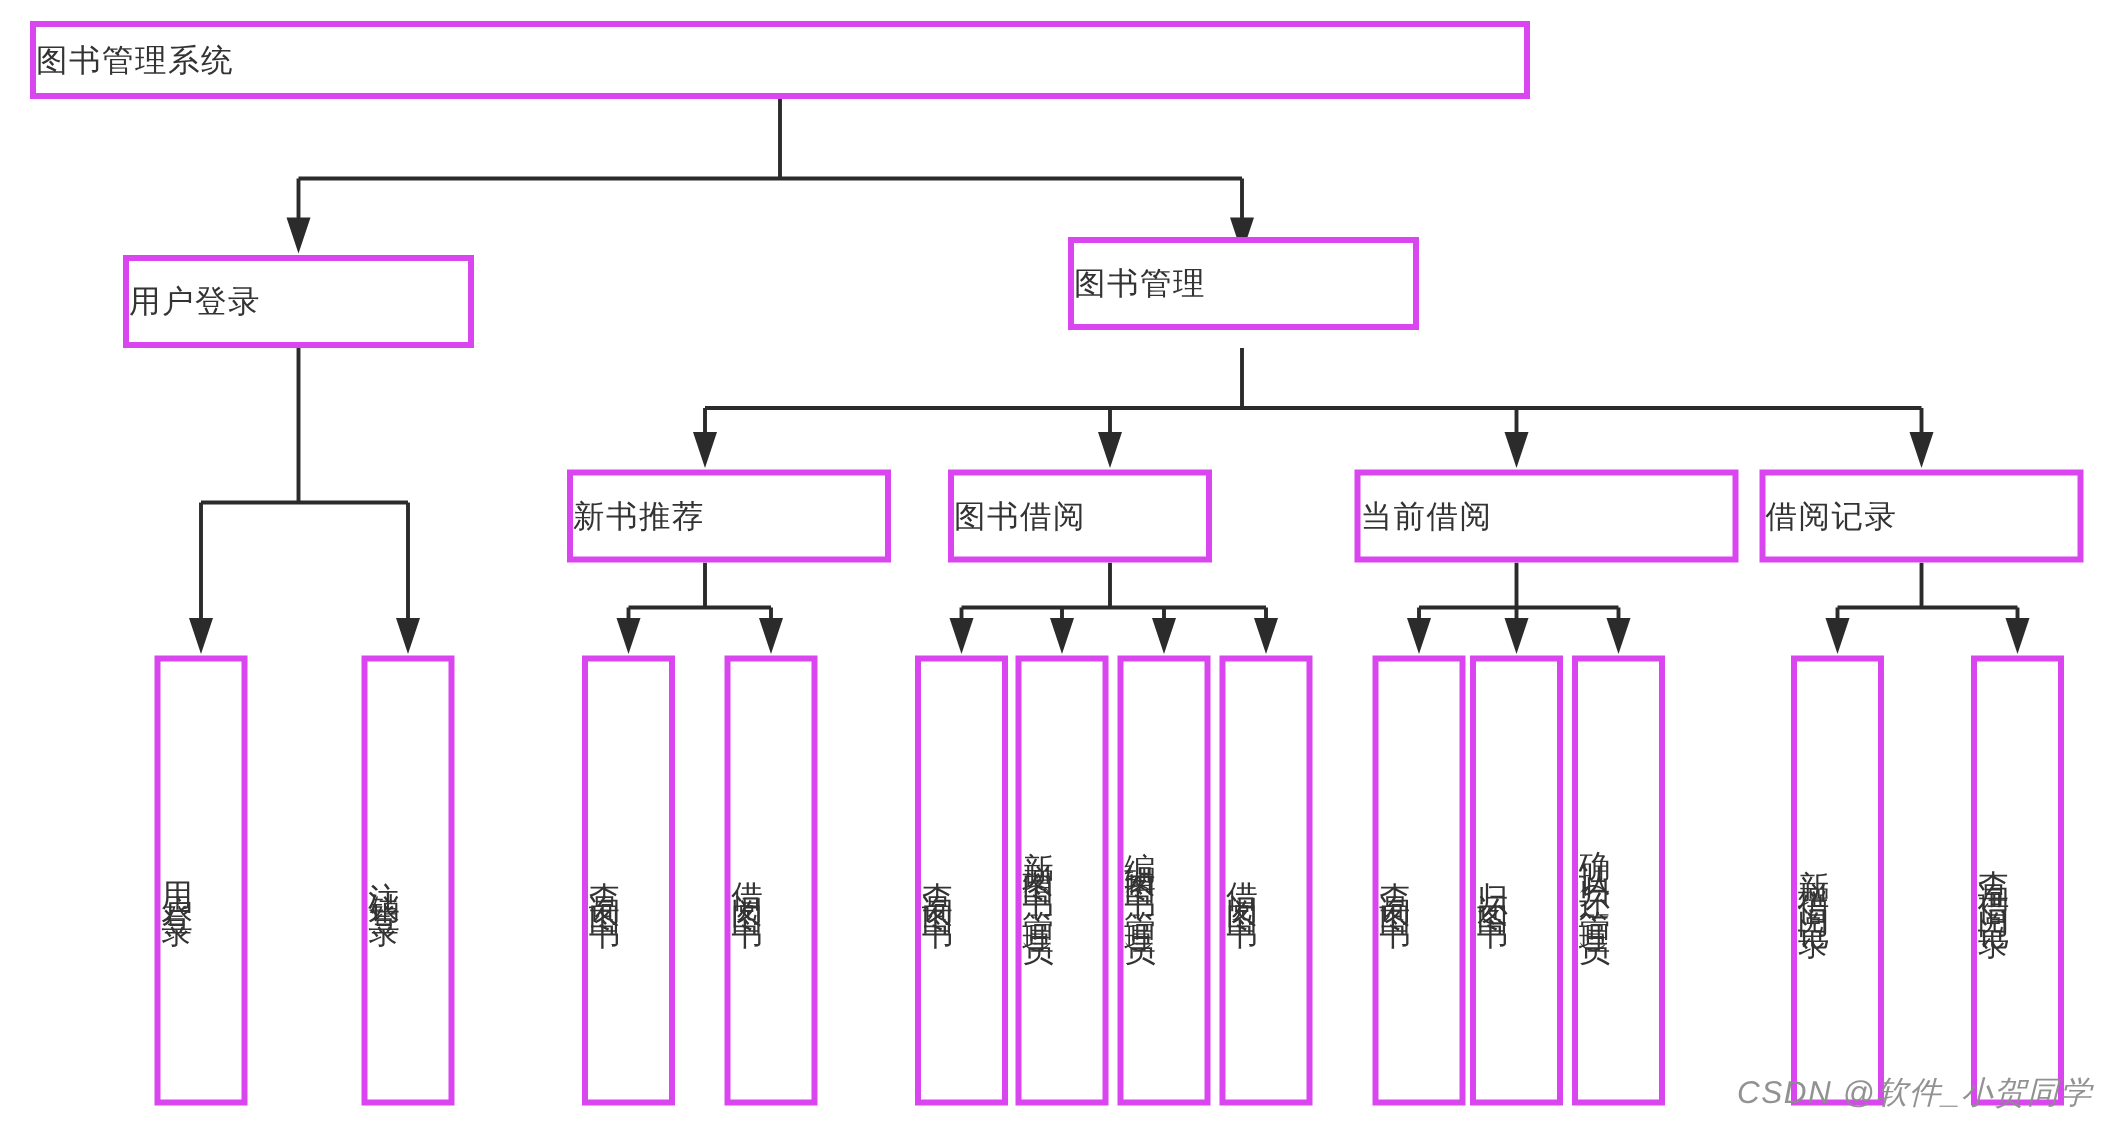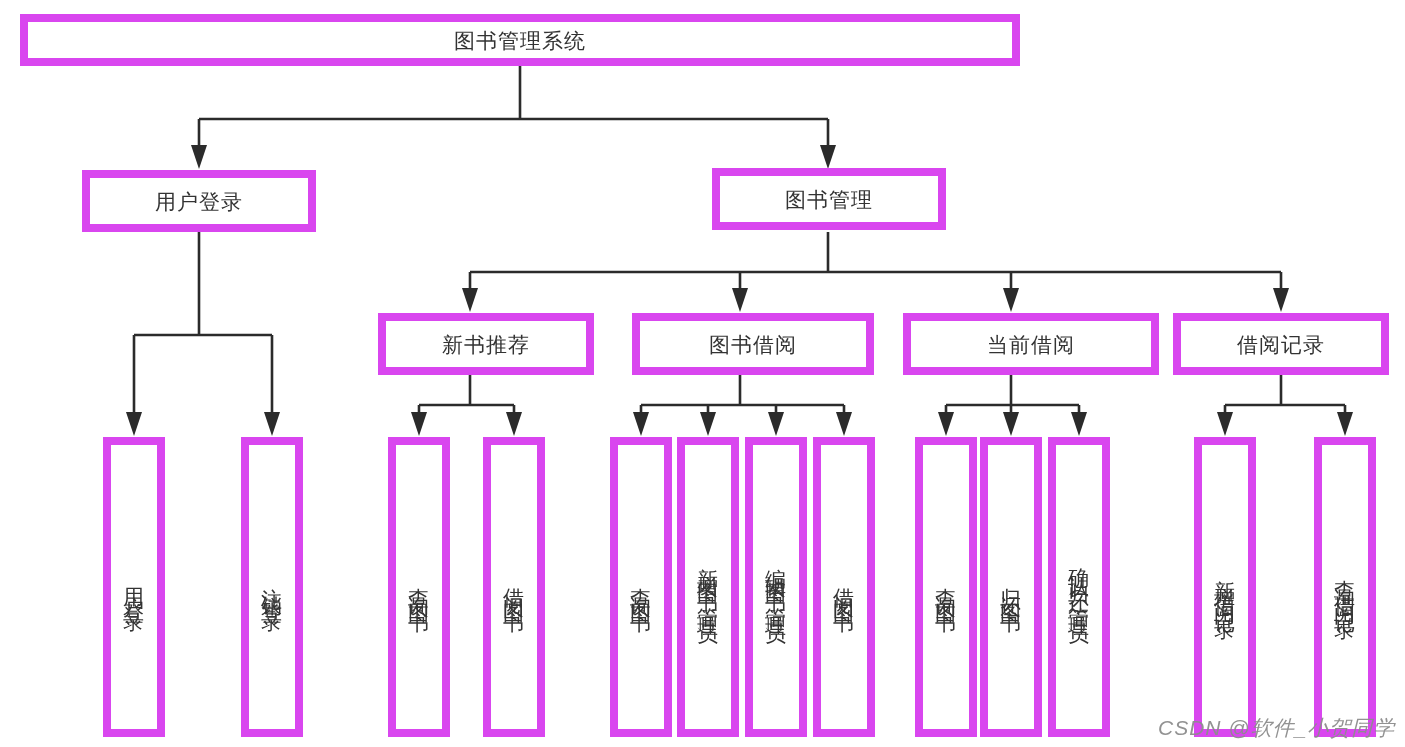--- a/index.html
+++ b/index.html
@@ -15,10 +15,9 @@
     position:absolute;
     box-sizing:border-box;
     background:#ffffff;
-    border:8px solid #d946ef;
+    border:4px solid #d946ef;
     display:flex;
     align-items:center;
-    justify-content:center;
     z-index:2;
   }
   .node .lbl{

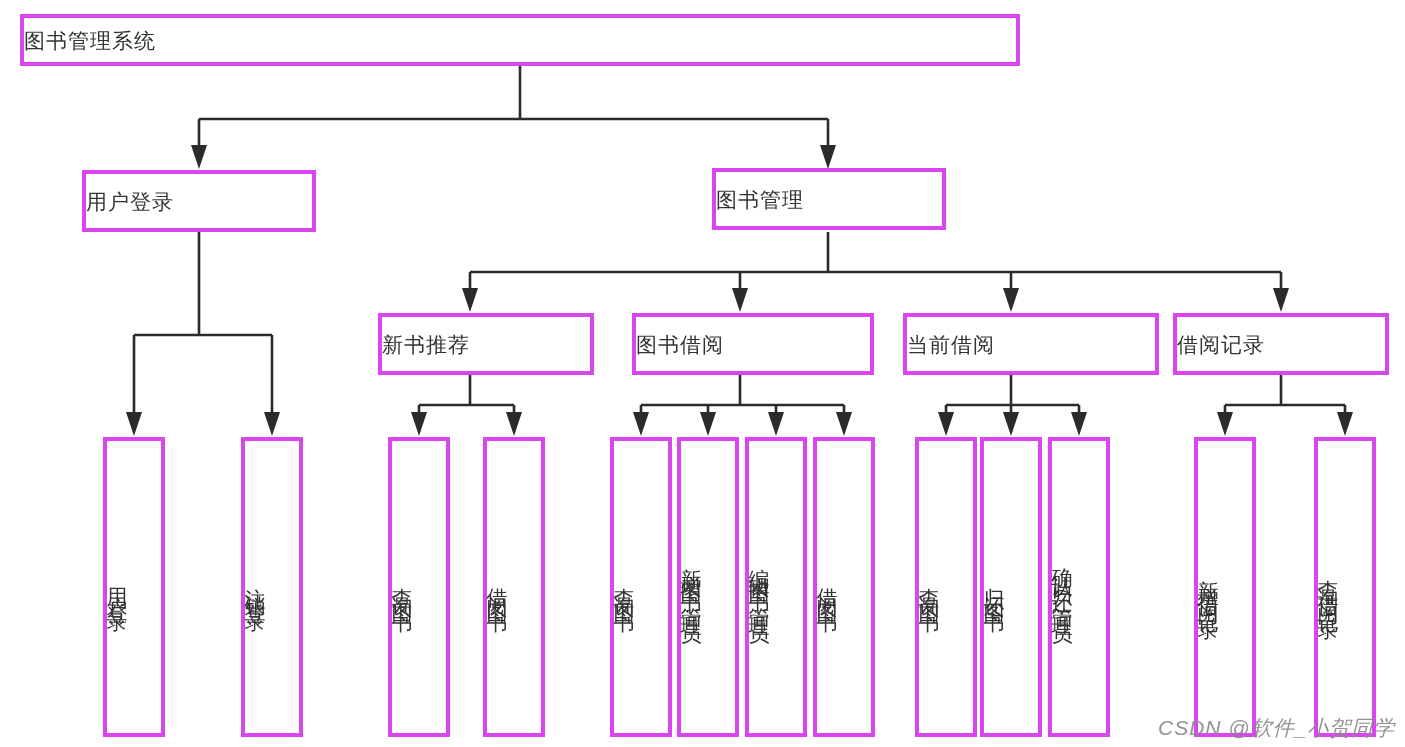--- a/index.html
+++ b/index.html
@@ -122,7 +122,7 @@
   <div class="node" style="left:82px;top:170px;width:234px;height:62px">
     <span class="lbl">用户登录</span>
   </div>
-  <div class="node" style="left:712px;top:168px;width:234px;height:62px">
+  <div class="node" style="left:712px;top:158px;width:234px;height:62px">
     <span class="lbl">图书管理</span>
   </div>
 

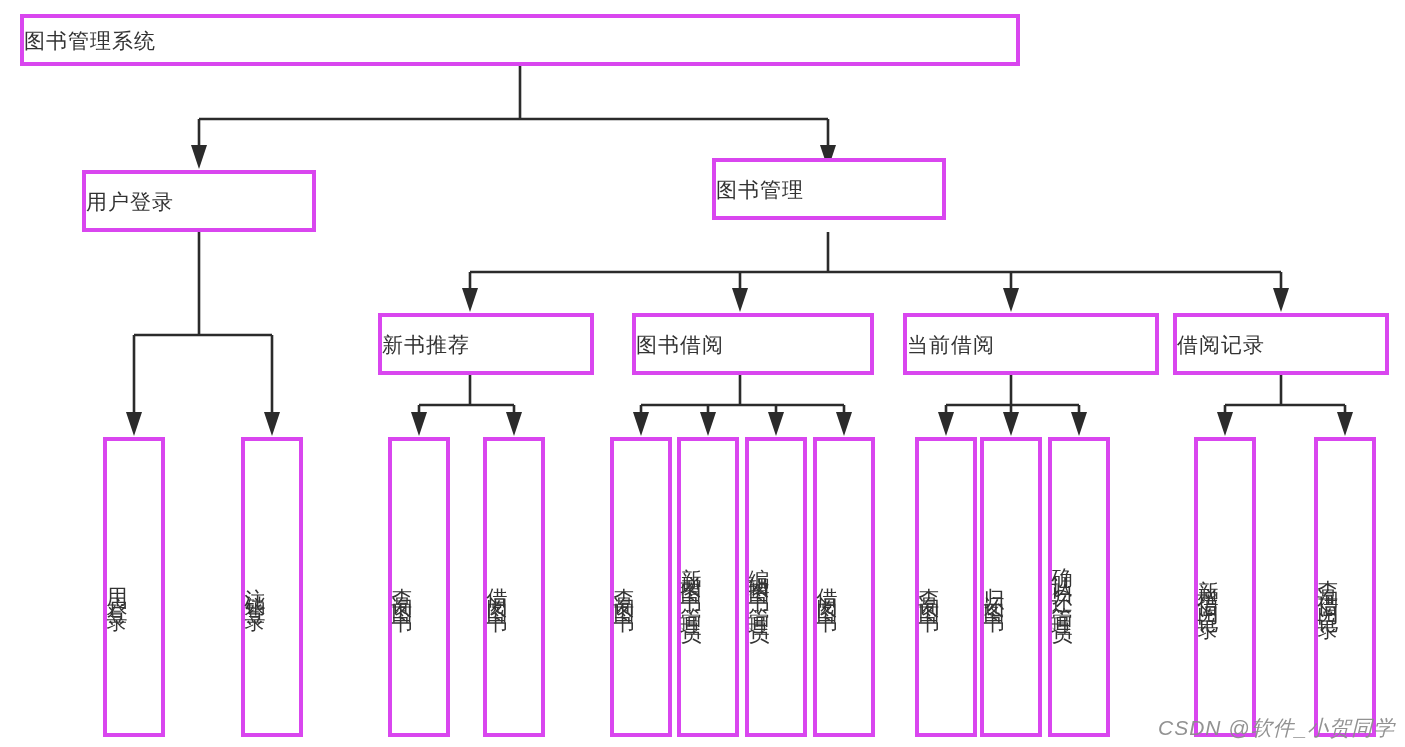--- a/index.html
+++ b/index.html
@@ -129,7 +129,7 @@
   <div class="node" style="left:378px;top:313px;width:216px;height:62px">
     <span class="lbl">新书推荐</span>
   </div>
-  <div class="node" style="left:632px;top:313px;width:242px;height:62px">
+  <div class="node" style="left:632px;top:313px;width:176px;height:62px">
     <span class="lbl">图书借阅</span>
   </div>
   <div class="node" style="left:903px;top:313px;width:256px;height:62px">

